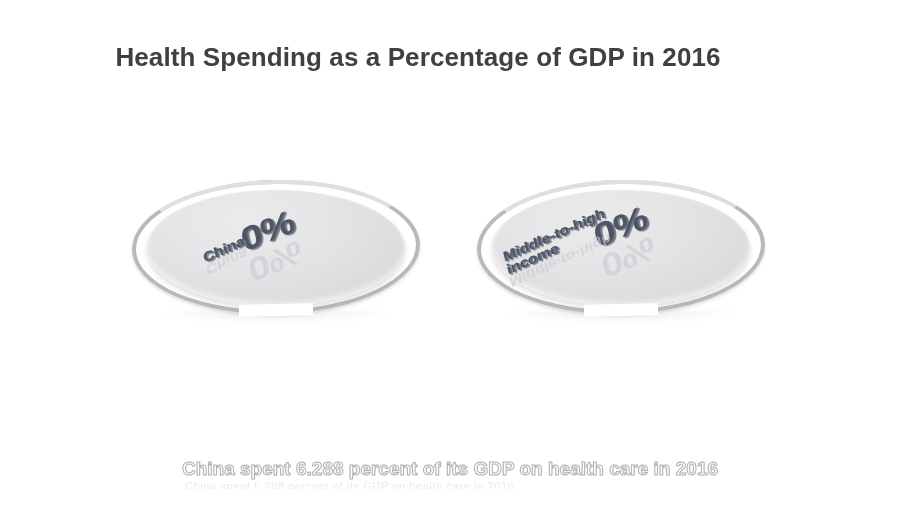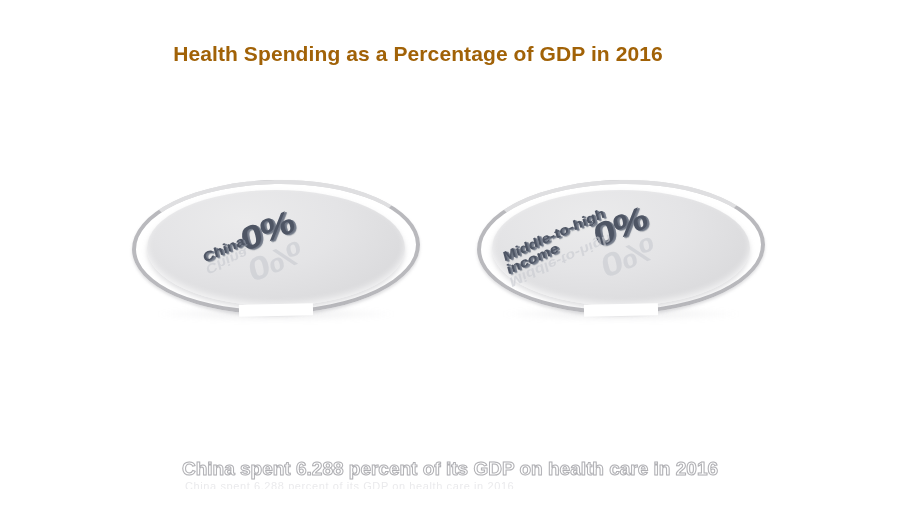--- a/index.html
+++ b/index.html
@@ -25,10 +25,10 @@
     width: 836px;
     text-align: center;
     font-family: "Liberation Sans", sans-serif;
-    font-size: 21px;
+    font-size: 26px;
     font-weight: 700;
     letter-spacing: 0.1px;
-    color: #a16207;
+    color: #404040;
     white-space: nowrap;
   }
 

